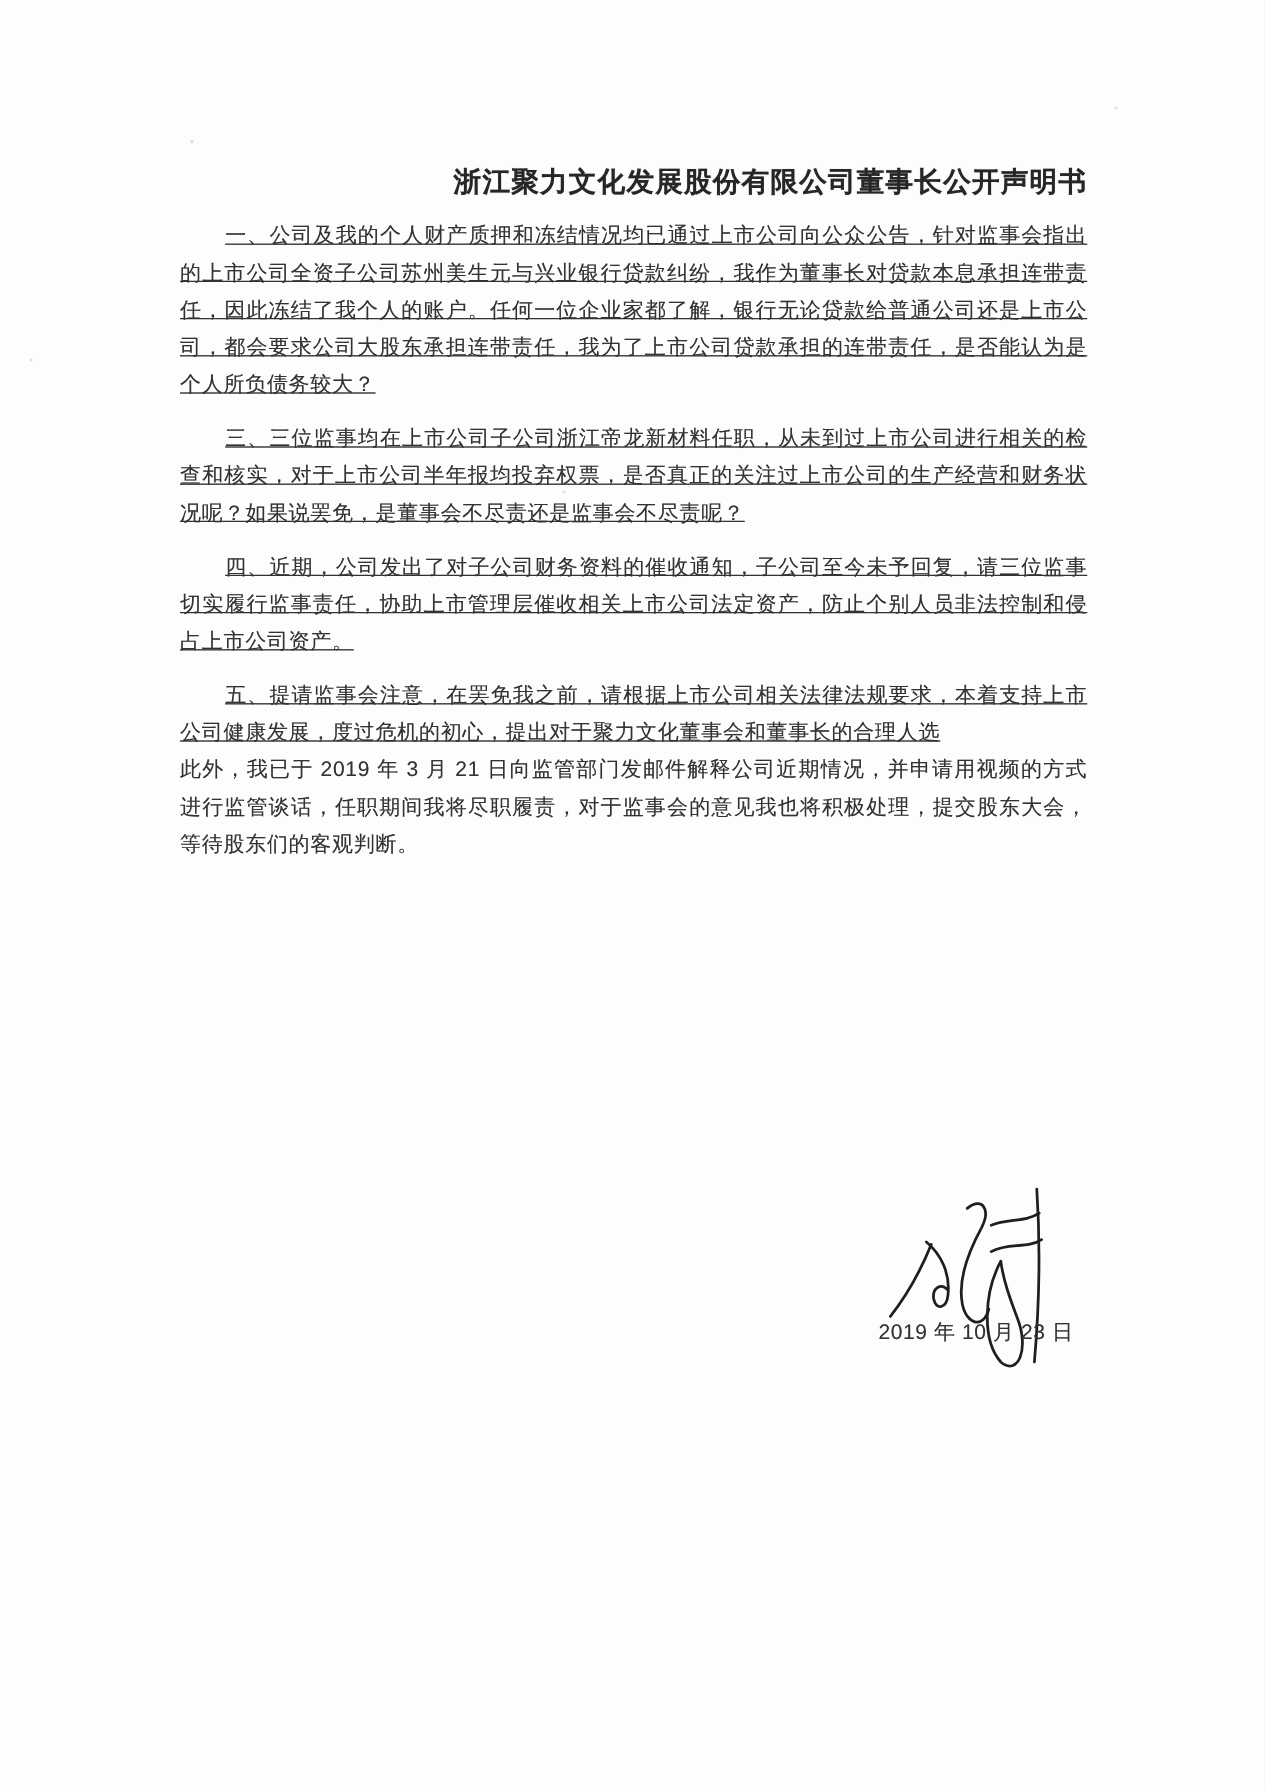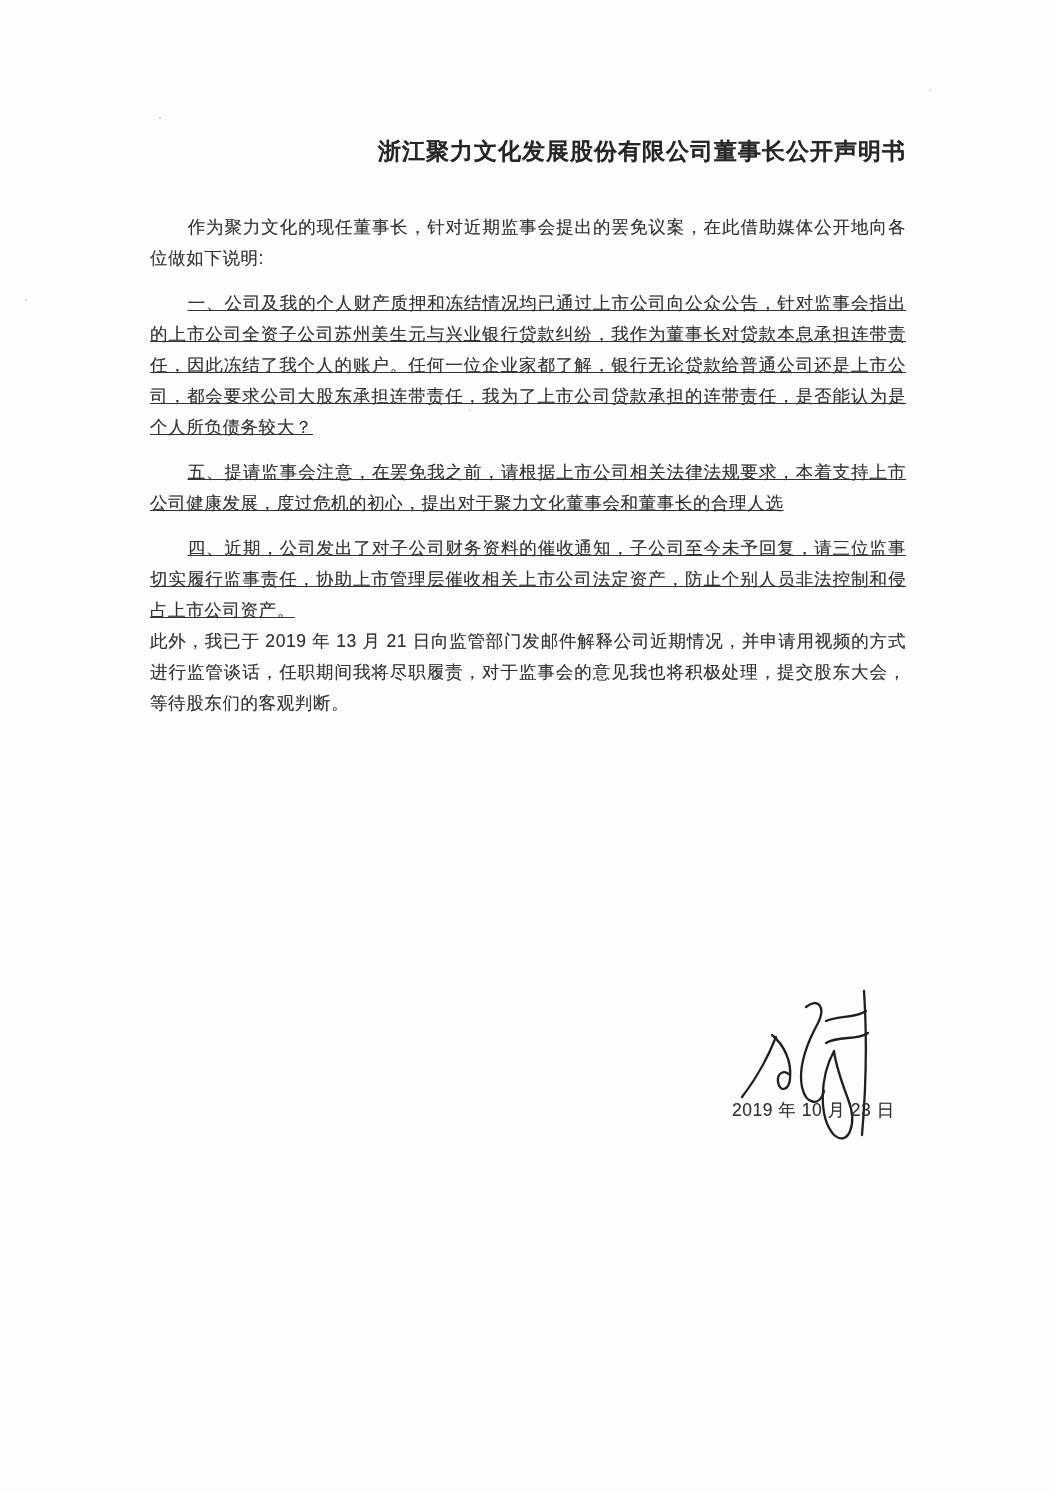--- a/index.html
+++ b/index.html
@@ -85,7 +85,6 @@
 
     <h1 class="doc-title">浙江聚力文化发展股份有限公司董事长公开声明书</h1>
 
-    <p class="para indent intro">作为聚力文化的现任董事长，针对近期监事会提出的罢免议案，在此借助媒体公开地向各位做如下说明:</p>
 
     <p class="para indent body-para para-gap">一、公司及我的个人财产质押和冻结情况均已通过上市公司向公众公告，针对监事会指出的上市公司全资子公司苏州美生元与兴业银行贷款纠纷，我作为董事长对贷款本息承担连带责任，因此冻结了我个人的账户。任何一位企业家都了解，银行无论贷款给普通公司还是上市公司，都会要求公司大股东承担连带责任，我为了上市公司贷款承担的连带责任，是否能认为是个人所负债务较大？</p>
 

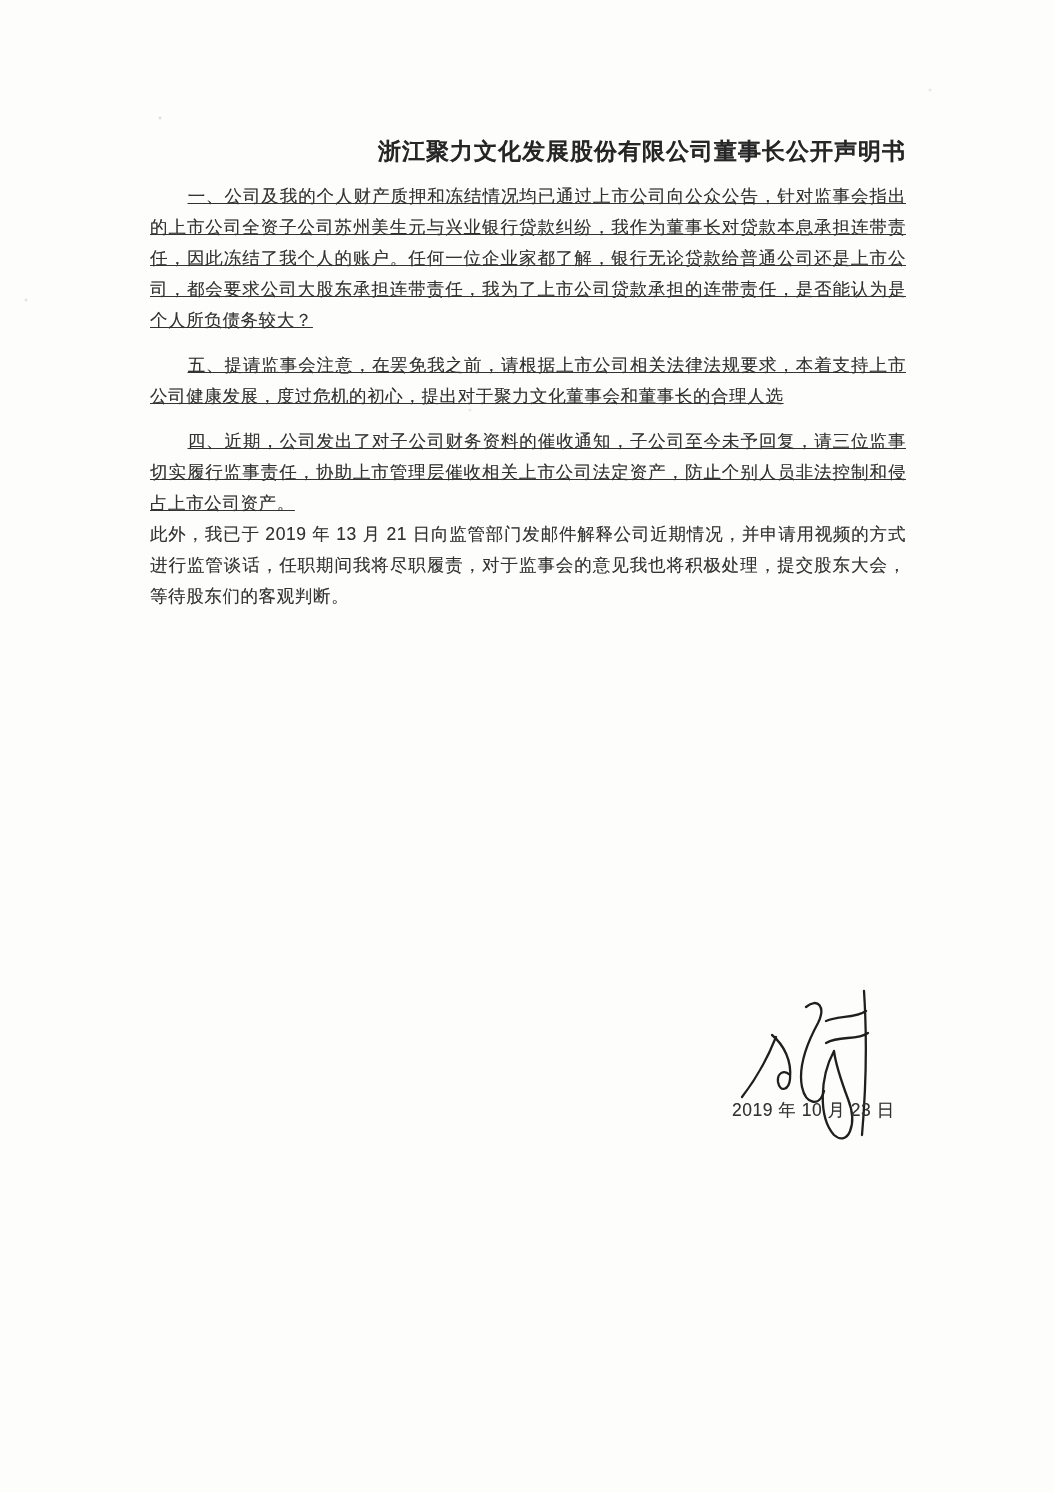--- a/index.html
+++ b/index.html
@@ -89,6 +89,7 @@
     <p class="para indent body-para para-gap">一、公司及我的个人财产质押和冻结情况均已通过上市公司向公众公告，针对监事会指出的上市公司全资子公司苏州美生元与兴业银行贷款纠纷，我作为董事长对贷款本息承担连带责任，因此冻结了我个人的账户。任何一位企业家都了解，银行无论贷款给普通公司还是上市公司，都会要求公司大股东承担连带责任，我为了上市公司贷款承担的连带责任，是否能认为是个人所负债务较大？</p>
 
 
+    <p class="para indent body-para para-gap">三、三位监事均在上市公司子公司浙江帝龙新材料任职，从未到过上市公司进行相关的检查和核实，对于上市公司半年报均投弃权票，是否真正的关注过上市公司的生产经营和财务状况呢？如果说罢免，是董事会不尽责还是监事会不尽责呢？</p>
 
     <p class="para indent body-para para-gap">五、提请监事会注意，在罢免我之前，请根据上市公司相关法律法规要求，本着支持上市公司健康发展，度过危机的初心，提出对于聚力文化董事会和董事长的合理人选</p>
 

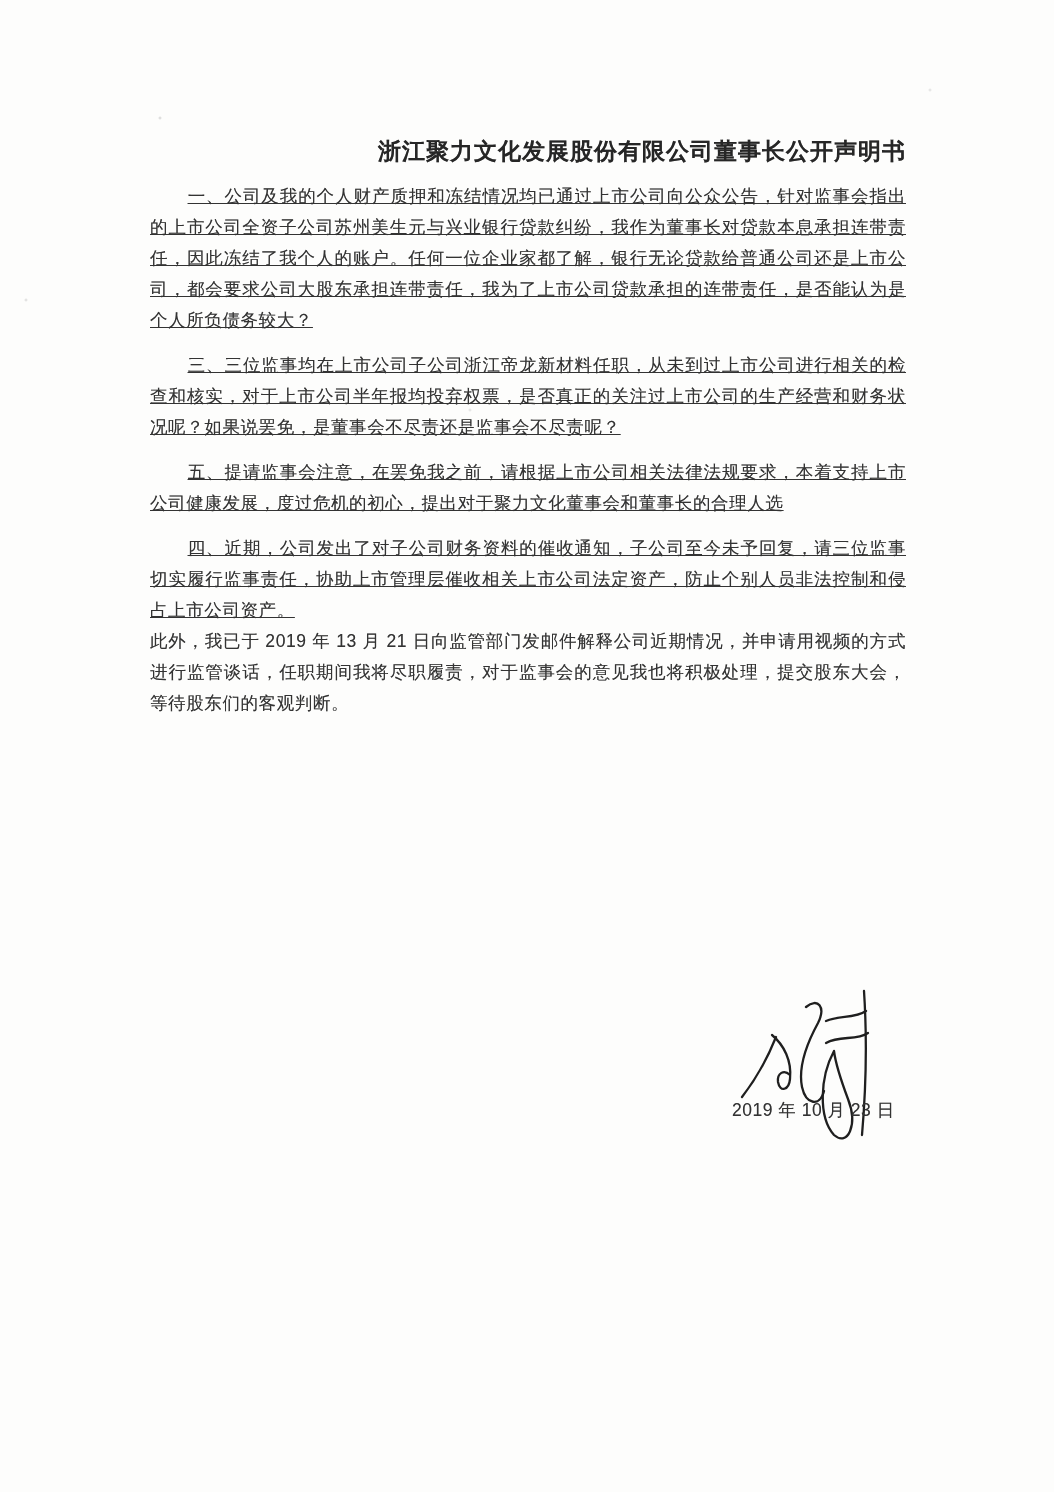--- a/index.html
+++ b/index.html
@@ -91,9 +91,9 @@
 
     <p class="para indent body-para para-gap">三、三位监事均在上市公司子公司浙江帝龙新材料任职，从未到过上市公司进行相关的检查和核实，对于上市公司半年报均投弃权票，是否真正的关注过上市公司的生产经营和财务状况呢？如果说罢免，是董事会不尽责还是监事会不尽责呢？</p>
 
+    <p class="para indent body-para para-gap">四、近期，公司发出了对子公司财务资料的催收通知，子公司至今未予回复，请三位监事切实履行监事责任，协助上市管理层催收相关上市公司法定资产，防止个别人员非法控制和侵占上市公司资产。</p>
+
     <p class="para indent body-para para-gap">五、提请监事会注意，在罢免我之前，请根据上市公司相关法律法规要求，本着支持上市公司健康发展，度过危机的初心，提出对于聚力文化董事会和董事长的合理人选</p>
-
-    <p class="para indent body-para para-gap">四、近期，公司发出了对子公司财务资料的催收通知，子公司至今未予回复，请三位监事切实履行监事责任，协助上市管理层催收相关上市公司法定资产，防止个别人员非法控制和侵占上市公司资产。</p>
 
     <p class="para closing">此外，我已于 2019 年 13 月 21 日向监管部门发邮件解释公司近期情况，并申请用视频的方式进行监管谈话，任职期间我将尽职履责，对于监事会的意见我也将积极处理，提交股东大会，等待股东们的客观判断。</p>
   </div>

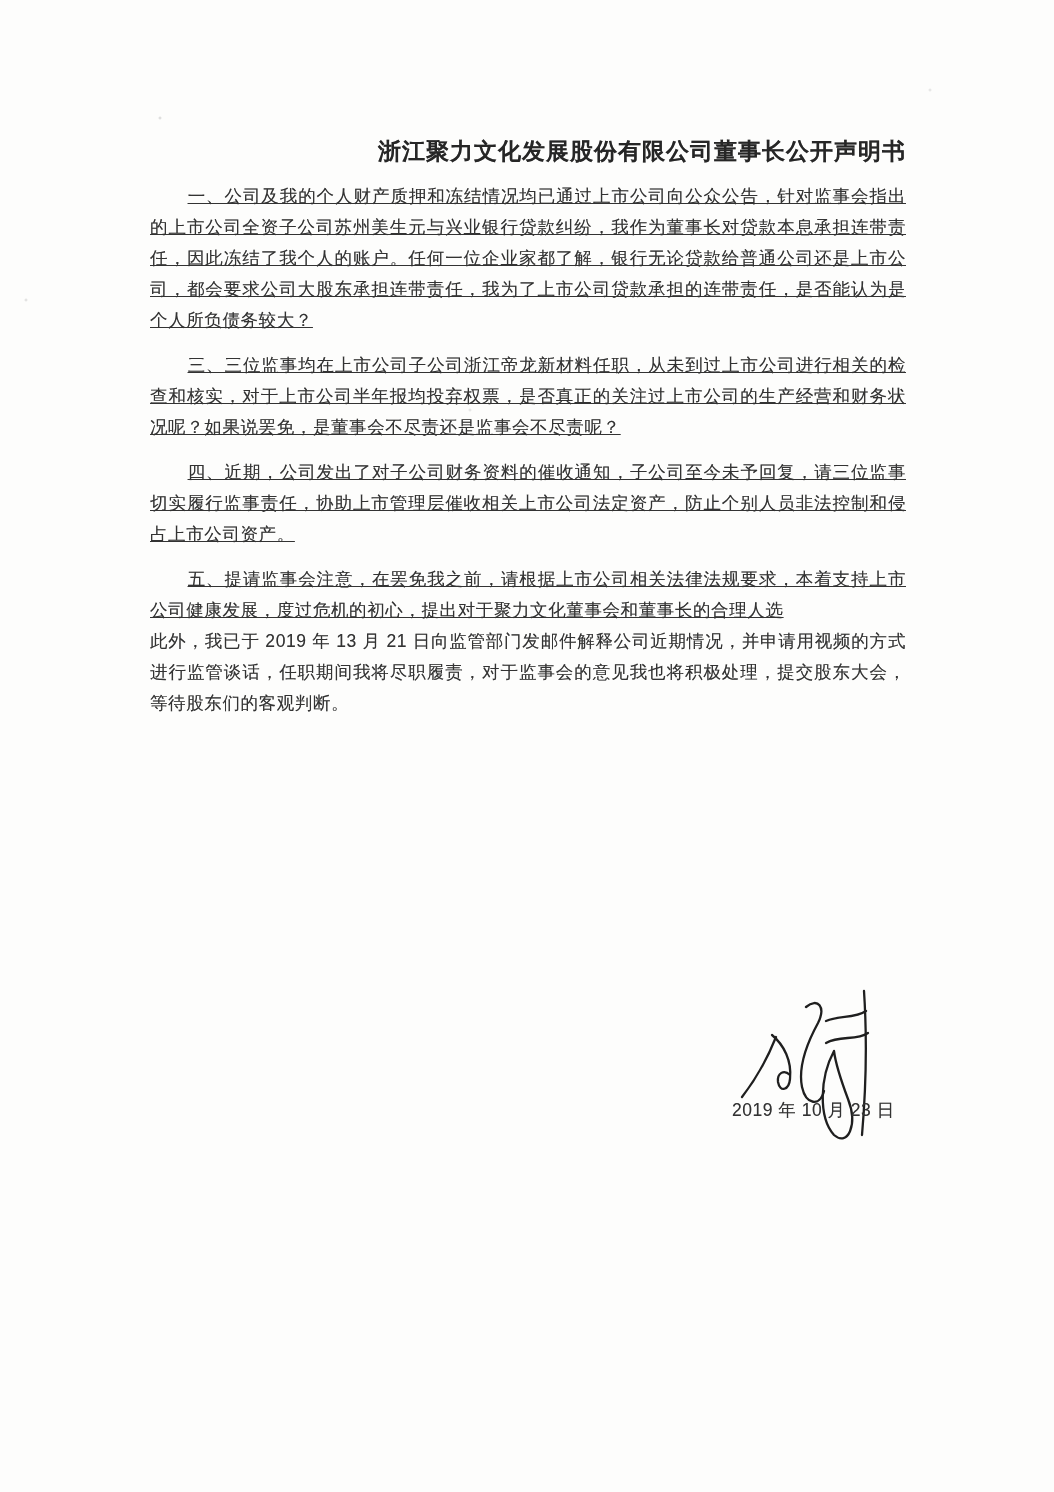--- a/index.html
+++ b/index.html
@@ -95,7 +95,7 @@
 
     <p class="para indent body-para para-gap">五、提请监事会注意，在罢免我之前，请根据上市公司相关法律法规要求，本着支持上市公司健康发展，度过危机的初心，提出对于聚力文化董事会和董事长的合理人选</p>
 
-    <p class="para closing">此外，我已于 2019 年 13 月 21 日向监管部门发邮件解释公司近期情况，并申请用视频的方式进行监管谈话，任职期间我将尽职履责，对于监事会的意见我也将积极处理，提交股东大会，等待股东们的客观判断。</p>
+    <p class="para closing">此外，我已于 2019 年 3 月 21 日向监管部门发邮件解释公司近期情况，并申请用视频的方式进行监管谈话，任职期间我将尽职履责，对于监事会的意见我也将积极处理，提交股东大会，等待股东们的客观判断。</p>
   </div>
 
   <div class="signature-area">

